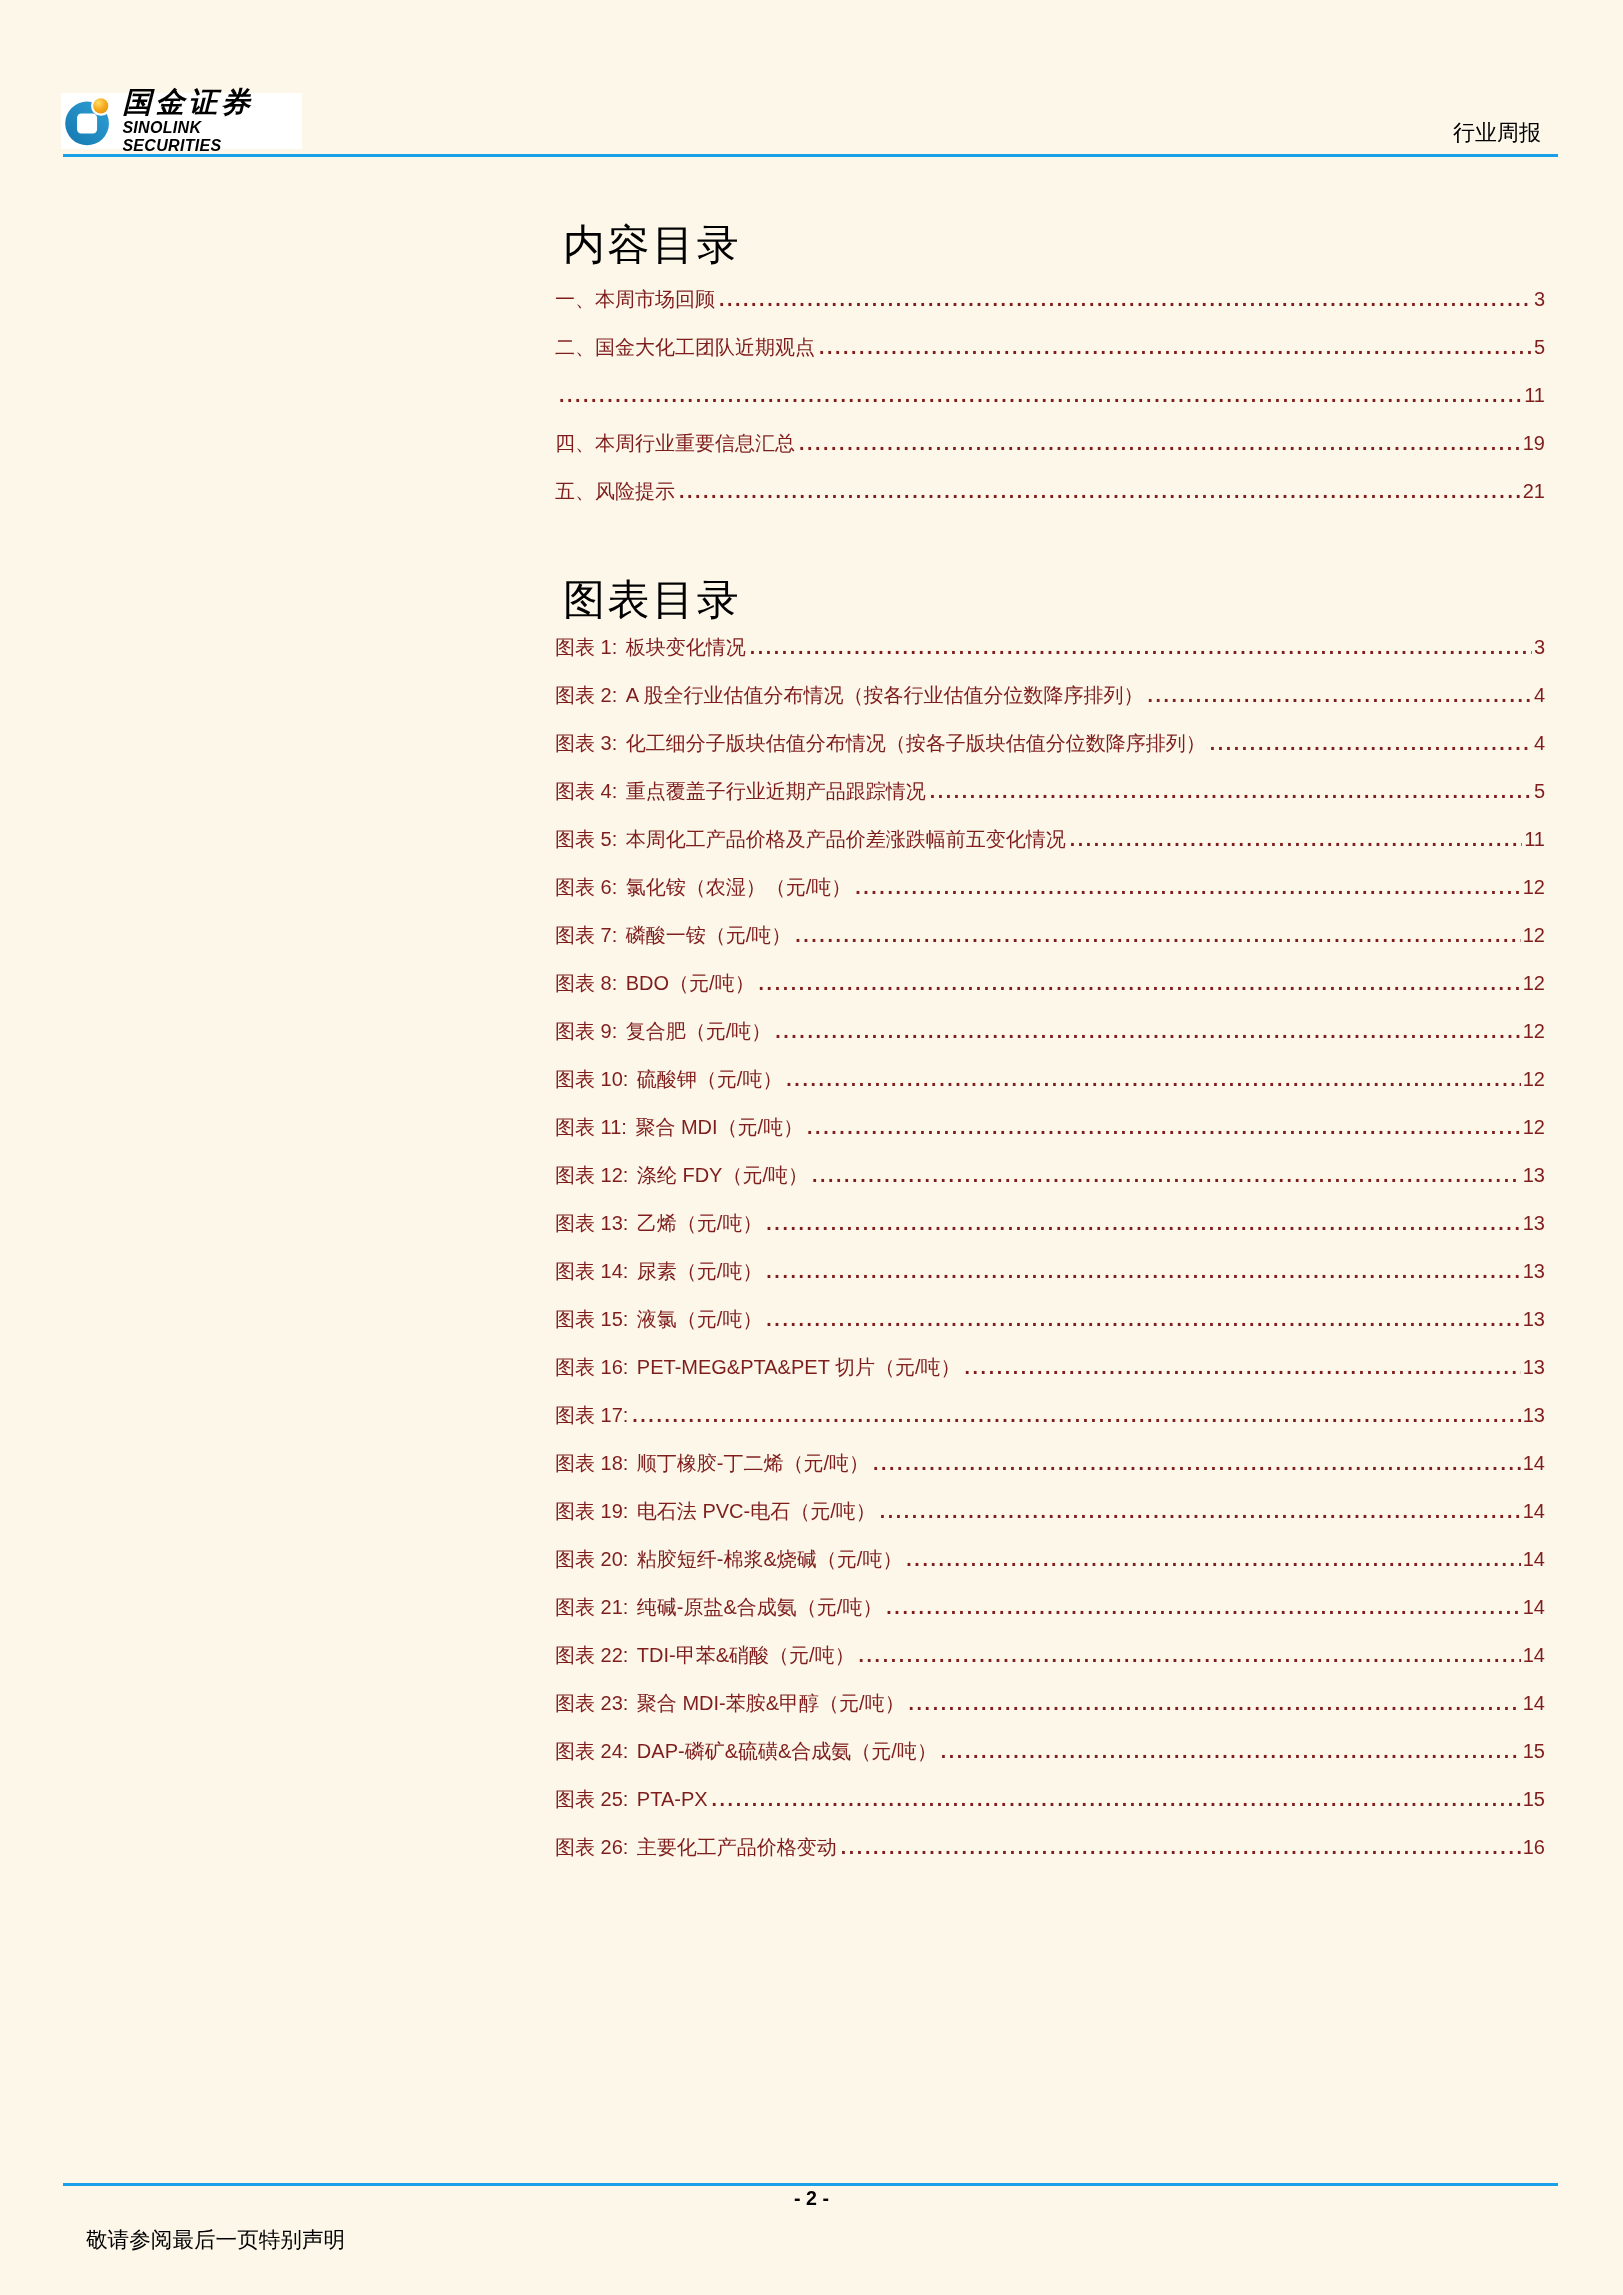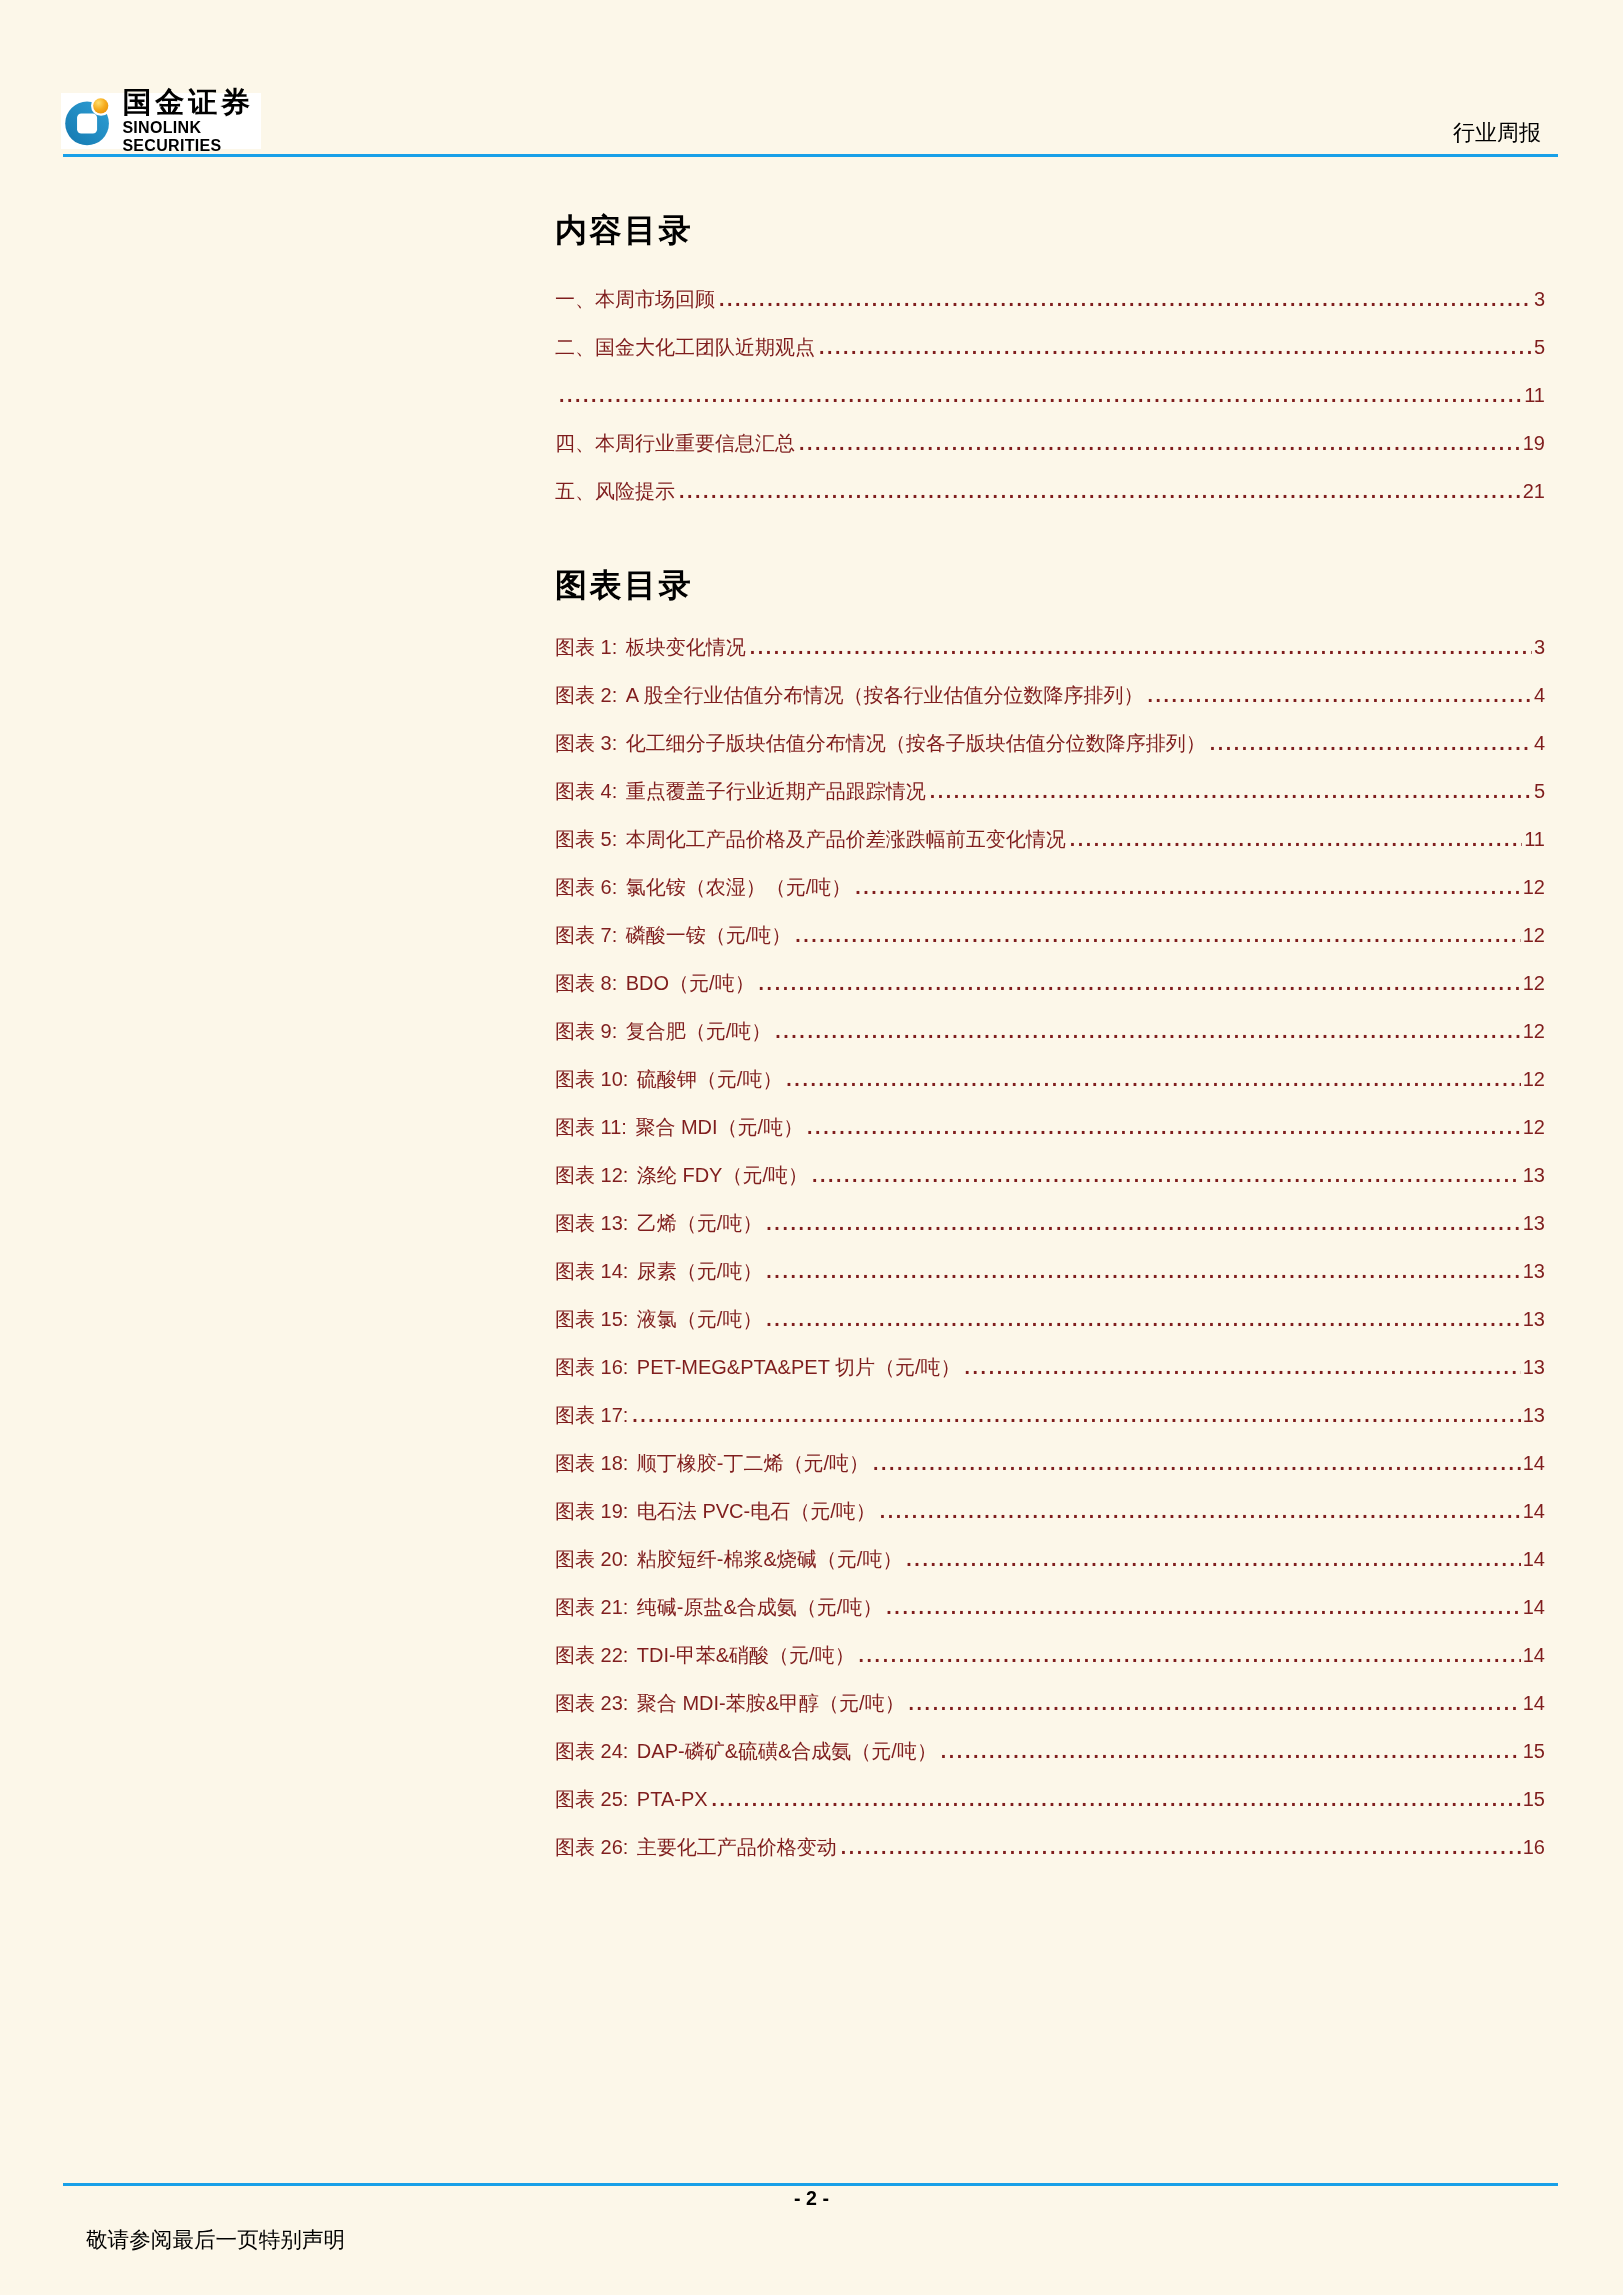--- a/index.html
+++ b/index.html
@@ -13,9 +13,9 @@
 
   
   .logo-box{
-    position:absolute;left:61px;top:93px;width:200px;height:56px;
+    position:absolute;left:61px;top:93px;width:241px;height:56px;
     background:#ffffff;display:flex;align-items:center;gap:7.8px;
-    padding-left:2.6px;box-sizing:border-box;
+    padding-left:2.6px;box-sizing:border-box;font-style:italic;
   }
   .logo-mark{width:51px;height:54px;flex:0 0 auto}
   .brand-text{display:flex;flex-direction:column;justify-content:center}

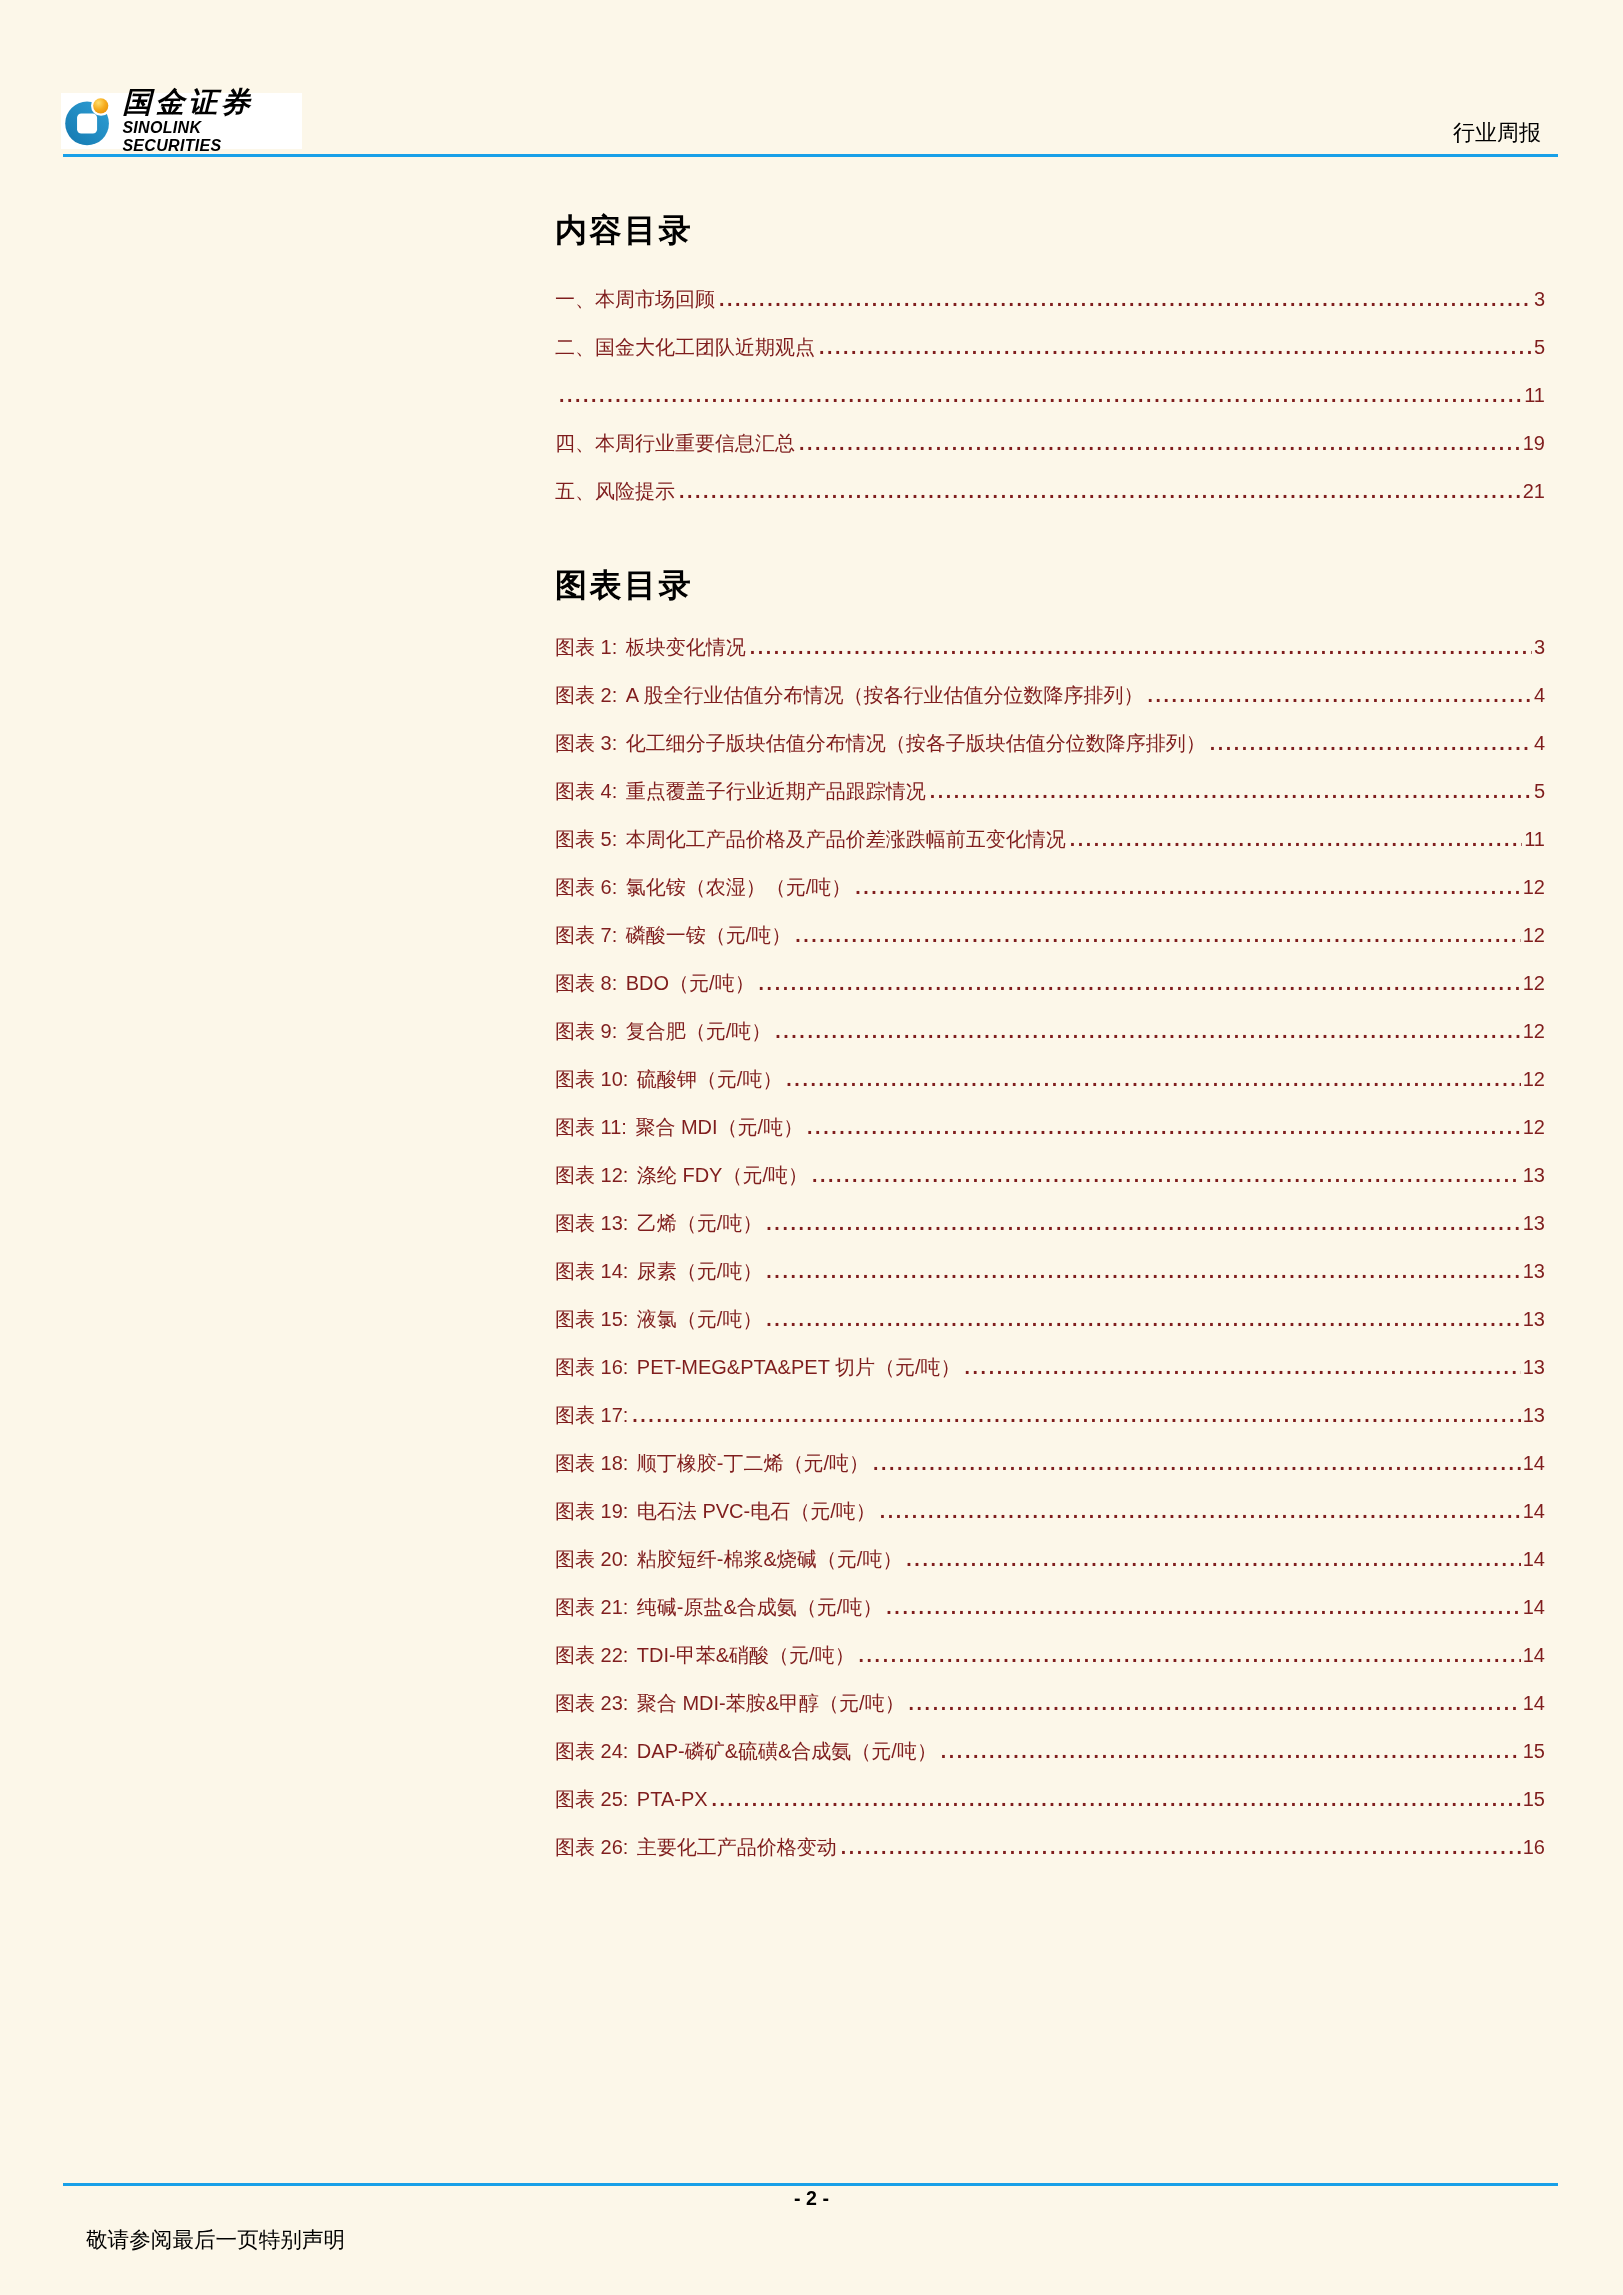--- a/index.html
+++ b/index.html
@@ -33,8 +33,8 @@
 
   
   .sec-title{
-    position:absolute;left:555px;margin:0;
-    font-size:32px;font-weight:700;letter-spacing:2.6px;
+    position:absolute;left:555px;margin:8px;
+    font-size:42px;font-weight:400;letter-spacing:2.6px;
     font-family:"Liberation Serif","DejaVu Serif",serif;
   }
   #toc-title{top:209px}

